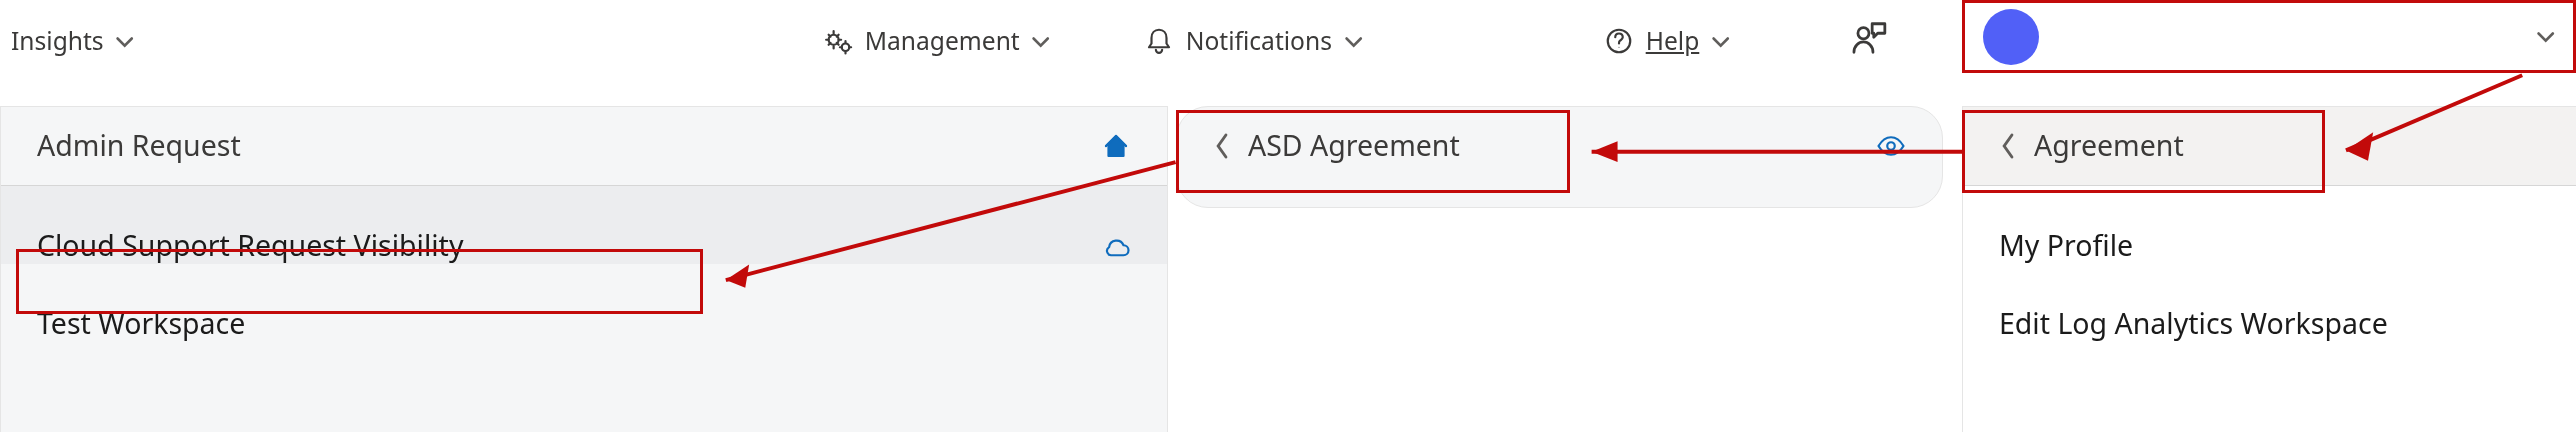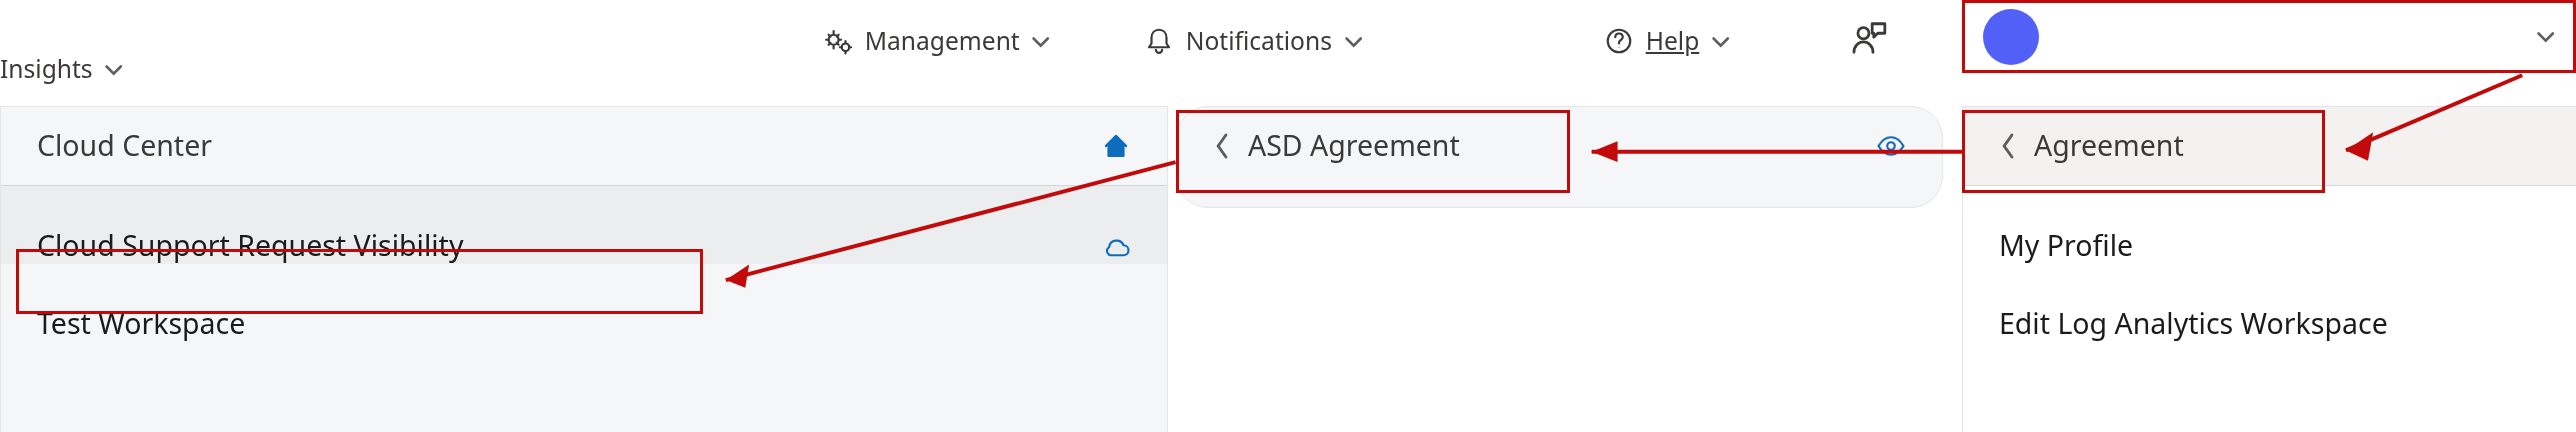--- a/index.html
+++ b/index.html
@@ -48,7 +48,7 @@
   .icon-40 *{stroke:var(--fg-soft);stroke-width:3.5;fill:none;stroke-linecap:round;stroke-linejoin:round;}
 
   
-  #nav-insights{position:absolute;left:0;top:26px;width:201px;margin-top:28px;}
+  #nav-insights{position:absolute;left:11px;top:26px;width:201px;}
   #nav-management{position:absolute;left:823px;top:26px;}
   #nav-notifications{position:absolute;left:1144px;top:26px;justify-content:flex-end;}
   #nav-help{position:absolute;left:1604px;top:26px;text-decoration:underline;}

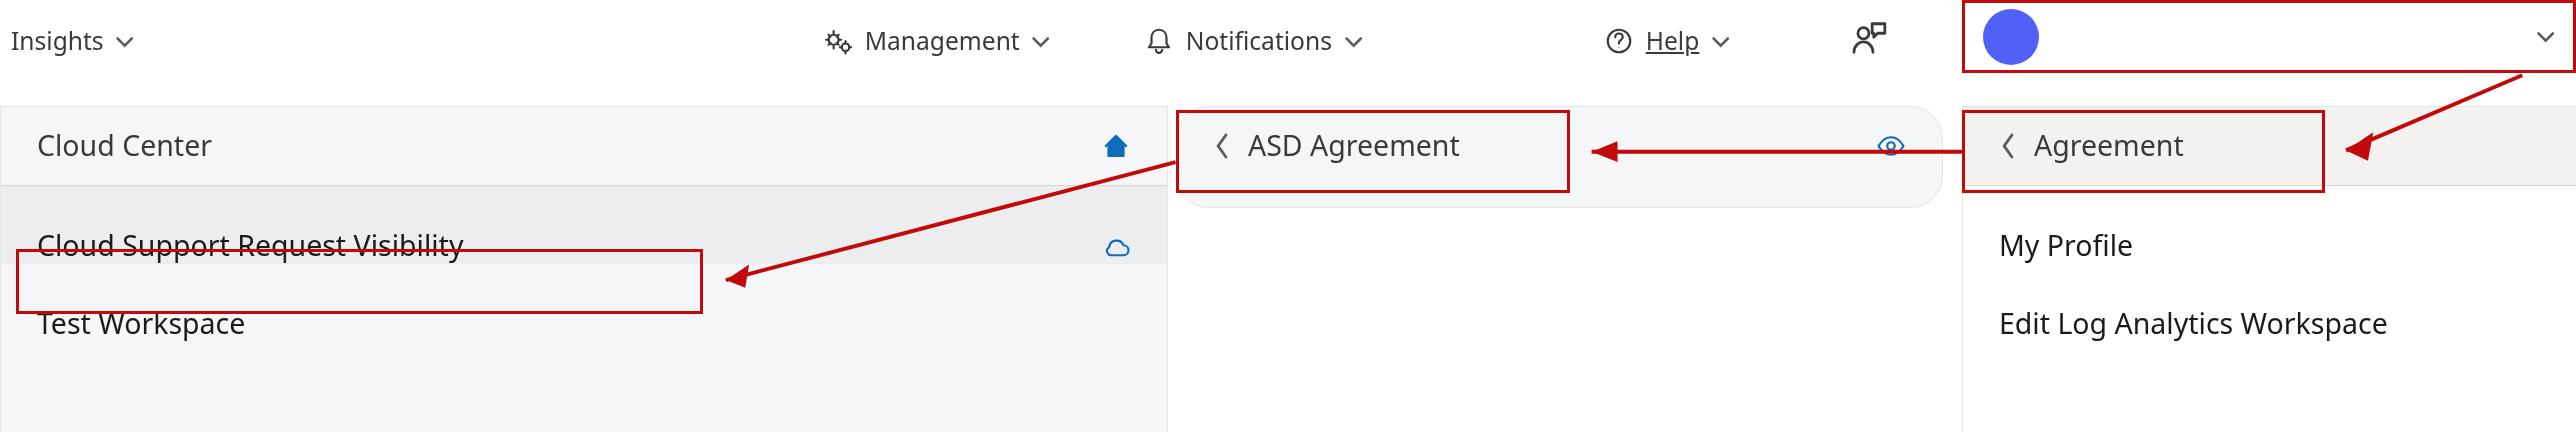--- a/index.html
+++ b/index.html
@@ -205,7 +205,7 @@
 
 <div class="panel left">
   <div class="panel-header">
-    <span class="title">Cloud Center</span>
+    <span class="title">Admin Request</span>
     <svg class="icon-40 hdr-icon link-blue" viewBox="0 0 48 48">
       <path d="M8 24 L24 8 L40 24" style="fill:none"></path>
       <path d="M12 22 V40 H36 V22" style="fill:#0f6cbd;stroke:#0f6cbd"></path>

